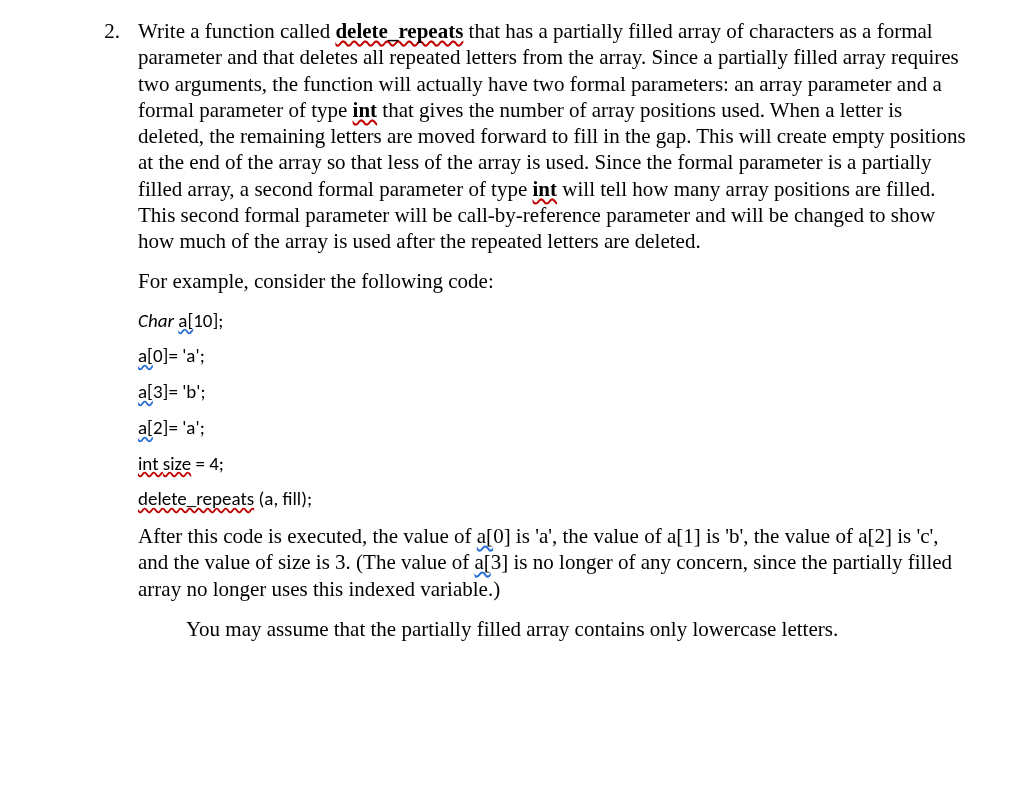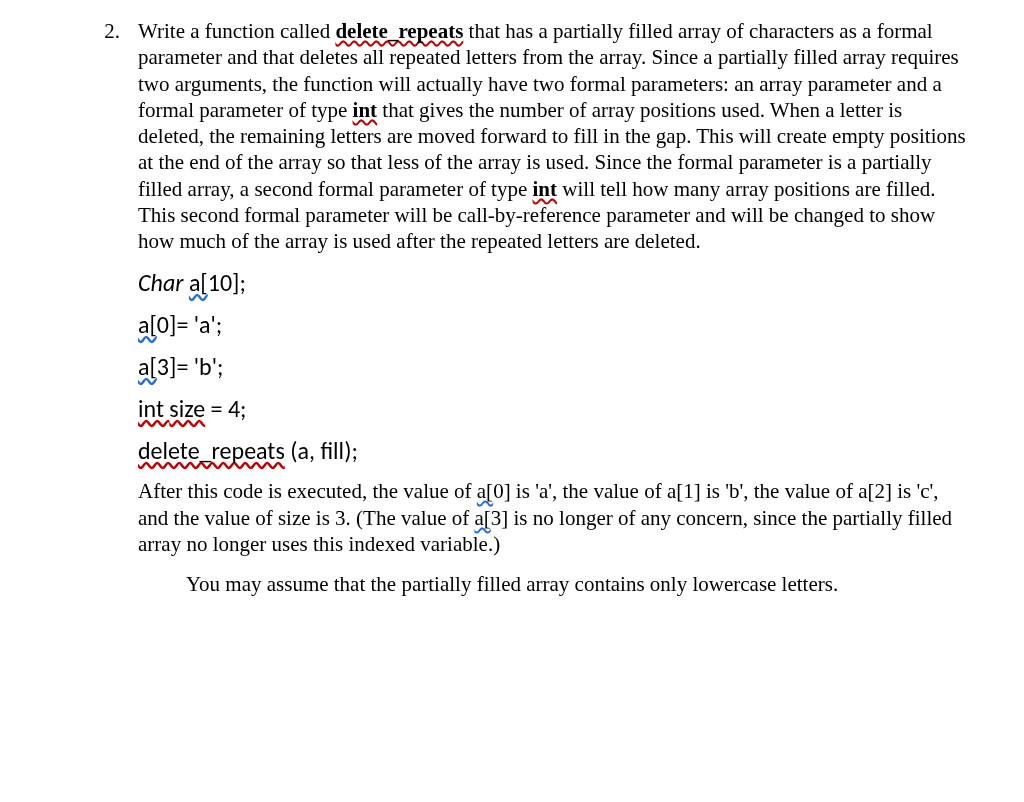--- a/index.html
+++ b/index.html
@@ -68,6 +68,7 @@
         <span>Write a function called </span><span class="bold squig-red">delete_repeats</span><span> that has a partially filled array of characters as a formal parameter and that deletes all repeated letters from the array. Since a partially filled array requires two arguments, the function will actually have two formal parameters: an array parameter and a formal parameter of type </span><span class="bold squig-red">int</span><span> that gives the number of array positions used. When a letter is deleted, the remaining letters are moved forward to fill in the gap. This will create empty positions at the end of the array so that less of the array is used. Since the formal parameter is a partially filled array, a second formal parameter of type </span><span class="bold squig-red">int</span><span> will tell how many array positions are filled. This second formal parameter will be call-by-reference parameter and will be changed to show how much of the array is used after the repeated letters are deleted.</span>
       </p>
 
+      <p class="para">For example, consider the following code:</p>
 
       <p class="code-line">
         <span class="italic">Char </span><span class="squig-blue">a[</span><span>10];</span>

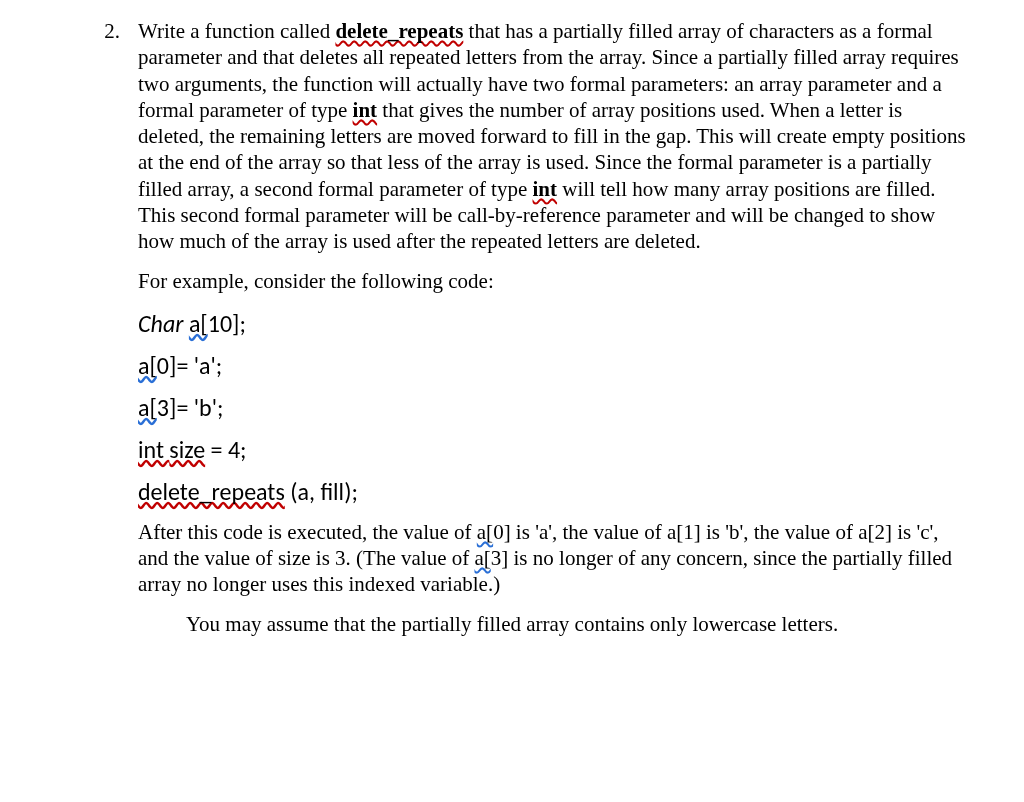--- a/index.html
+++ b/index.html
@@ -36,7 +36,7 @@
   }
   .code-line {
     font-family: Calibri, Arial, sans-serif;
-    font-size: 24px;
+    font-size: 19px;
     margin: 0 0 12px 0;
   }
   .bold { font-weight: bold; }

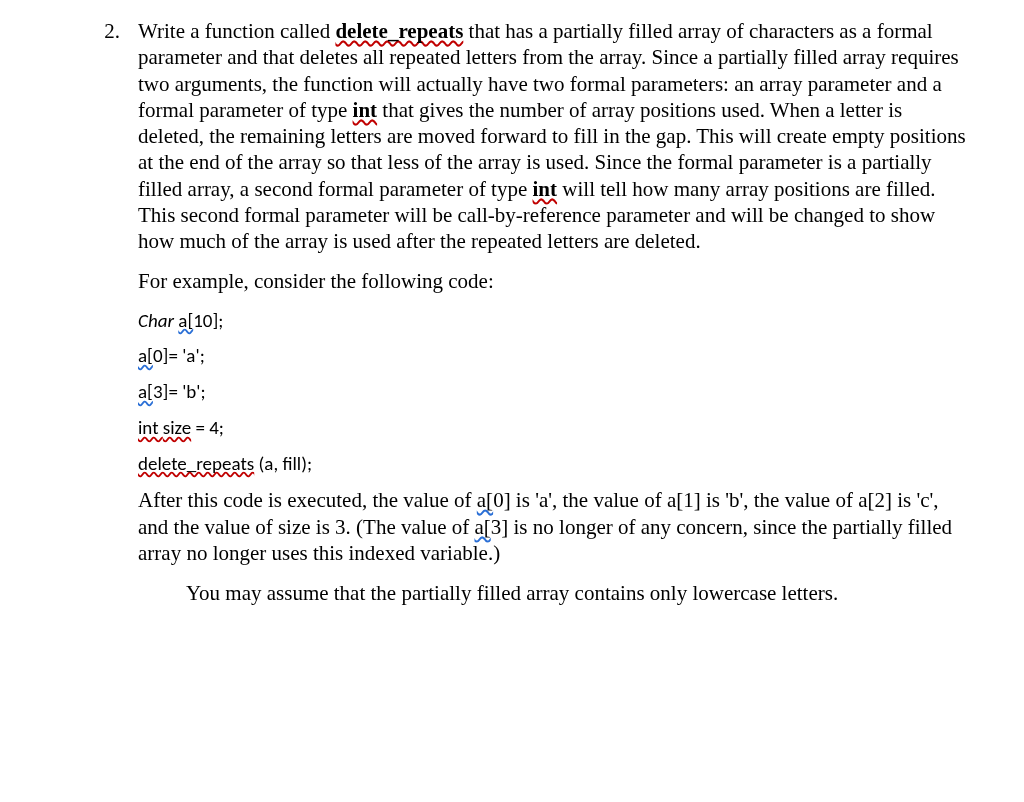--- a/index.html
+++ b/index.html
@@ -80,6 +80,9 @@
         <span class="squig-blue">a[</span><span>3]= 'b';</span>
       </p>
       <p class="code-line">
+        <span class="squig-blue">a[</span><span>2]= 'a';</span>
+      </p>
+      <p class="code-line">
         <span class="squig-red">int </span><span class="squig-red">size</span><span> = 4;</span>
       </p>
       <p class="code-line">

